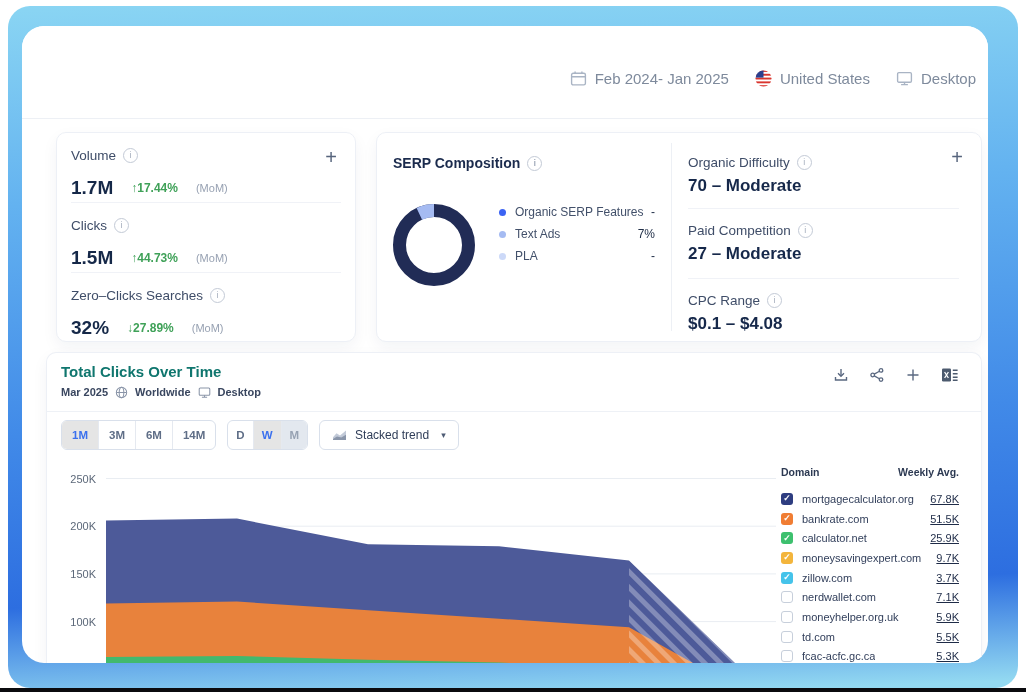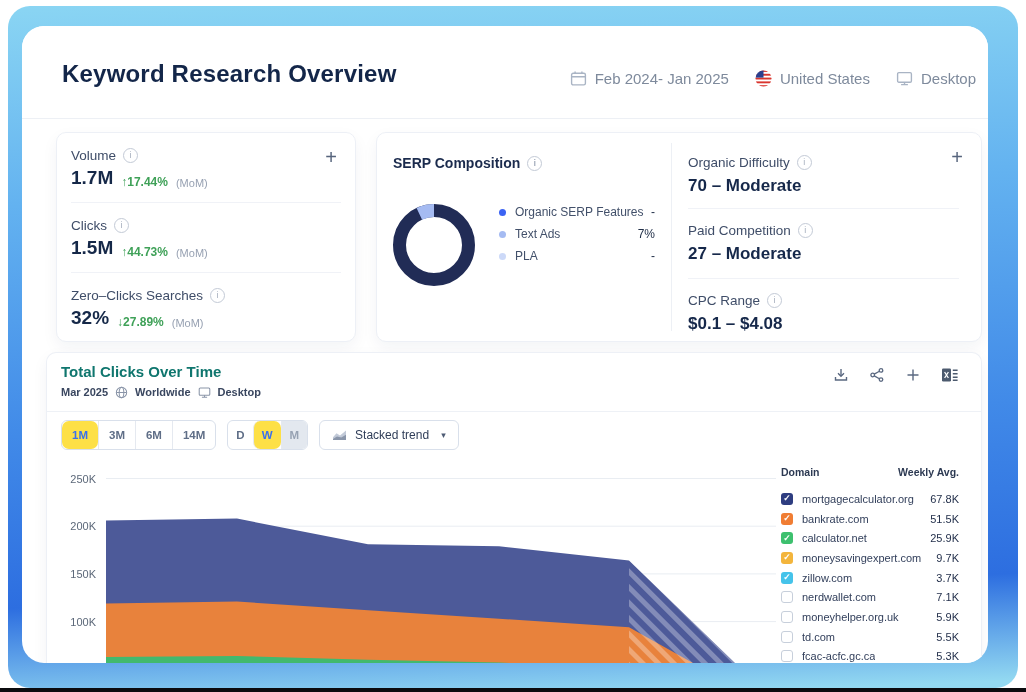--- a/index.html
+++ b/index.html
@@ -93,7 +93,6 @@
   <div class="card">
 
     <div class="card-header">
-      <h1 class="page-title">Keyword Research Overview</h1>
       <div class="header-meta">
         <div class="meta-item">
           <svg width="17" height="17" viewBox="0 0 16 16" fill="none" stroke="#a9b4c4" stroke-width="1.3">

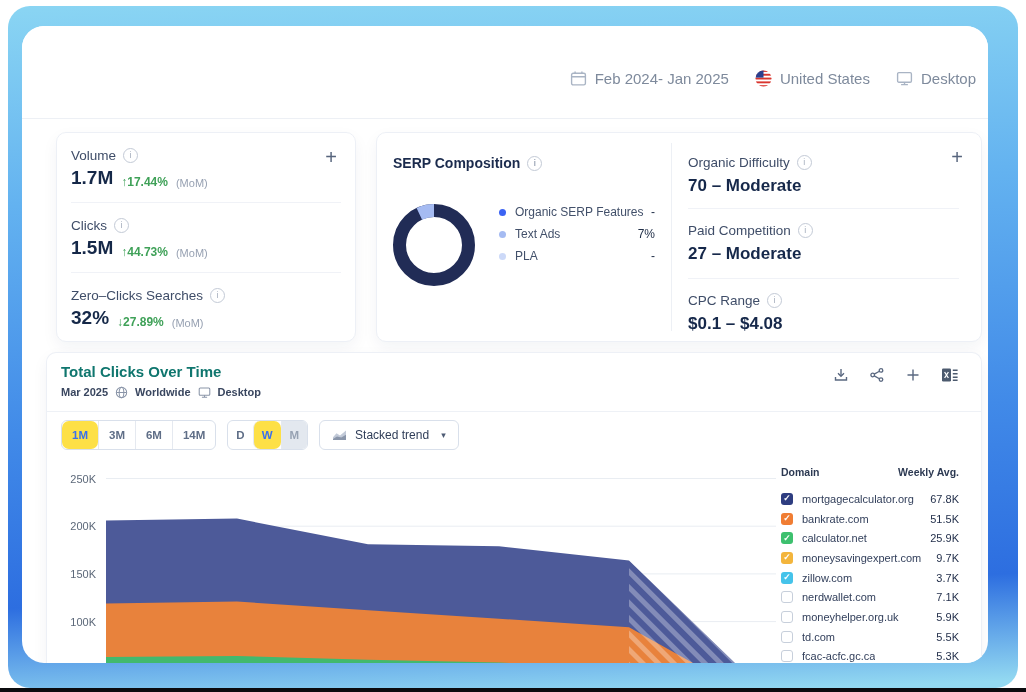--- a/index.html
+++ b/index.html
@@ -26,7 +26,7 @@
   .stat-row.r2{top:69px;border-top:1px solid #f0f2f7;}
   .stat-row.r3{top:139px;border-top:1px solid #f0f2f7;}
   .stat-label{display:flex;align-items:center;gap:7px;padding-top:15px;font-size:13.5px;color:#3f4d68;}
-  .stat-value-row{display:flex;align-items:flex-end;gap:8px;margin-top:4px;}
+  .stat-value-row{display:flex;align-items:center;gap:18px;margin-top:14px;}
   .stat-value{font-size:19px;font-weight:700;color:#152848;}
   .stat-change{font-size:12px;font-weight:700;color:#3fa158;}
   .stat-mom{font-size:11px;color:#97a1b2;}

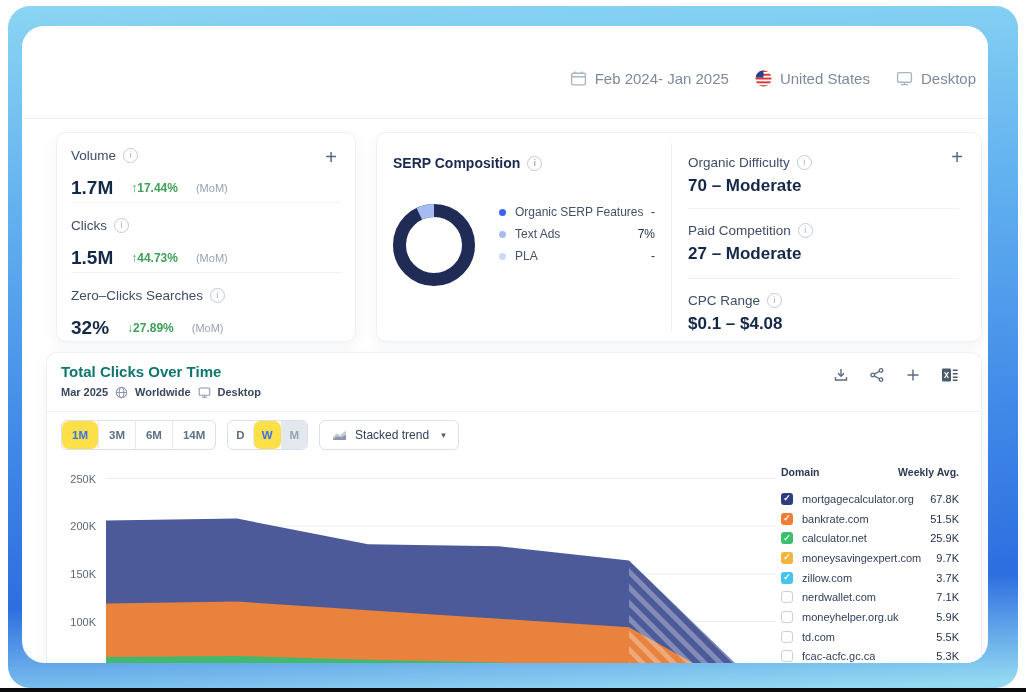--- a/index.html
+++ b/index.html
@@ -67,7 +67,7 @@
   .tbtn{padding:0 10px;height:28px;line-height:28px;text-align:center;font-size:11.5px;font-weight:700;
         color:#5f6e87;border-left:1px solid #e5e9f0;cursor:pointer;white-space:nowrap;}
   .tbtn:first-child{border-left:none;}
-  .tbtn.active{background:#fde047;color:#3a70ee;border-radius:7px;}
+  .tbtn.active{background:#e5e5e5;color:#3a70ee;}
   .tbtn.muted{background:#e3e8ef;color:#97a2b3;}
   .gran .tbtn{padding:0 8px;}
   .dropdown{display:flex;align-items:center;gap:8px;height:28px;padding:0 12px;border:1px solid #d9e0eb;border-radius:6px;

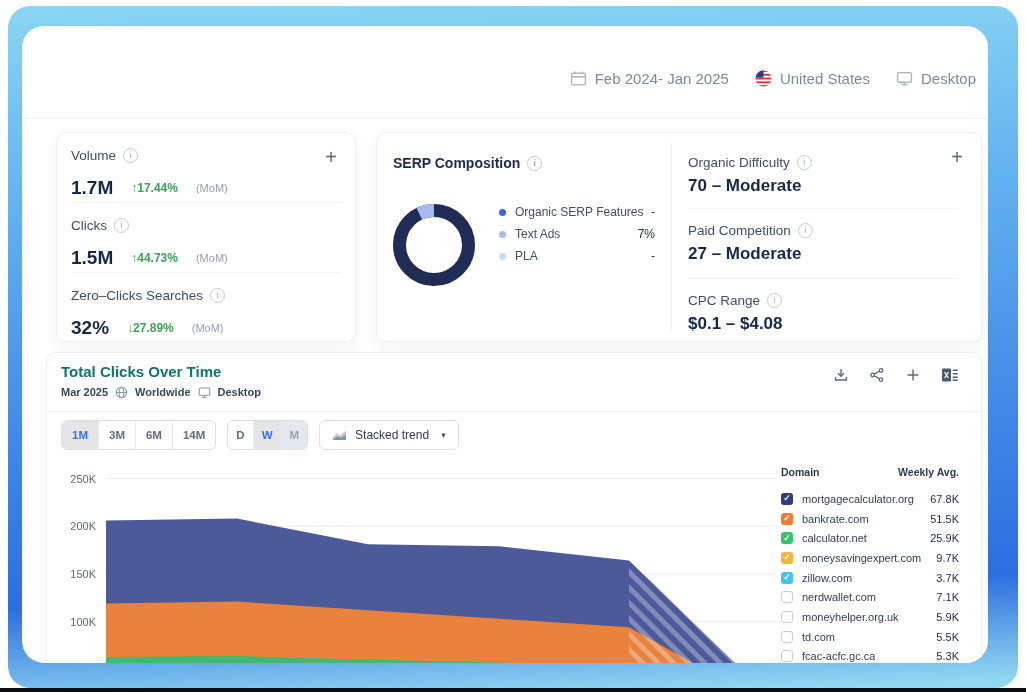--- a/index.html
+++ b/index.html
@@ -83,7 +83,7 @@
       color:#fff;font-size:9px;line-height:1;font-weight:700;flex:0 0 auto;box-sizing:border-box;}
   .cb.un{border:1px solid #c7cfdb;background:#fff;}
   .leg-name{white-space:nowrap;overflow:hidden;text-overflow:ellipsis;}
-  .leg-avg{margin-left:auto;color:#1e2b47;padding-left:6px;}
+  .leg-avg{margin-left:auto;color:#1e2b47;padding-left:6px;text-decoration:underline;}
 </style>
 </head>
 <body>

